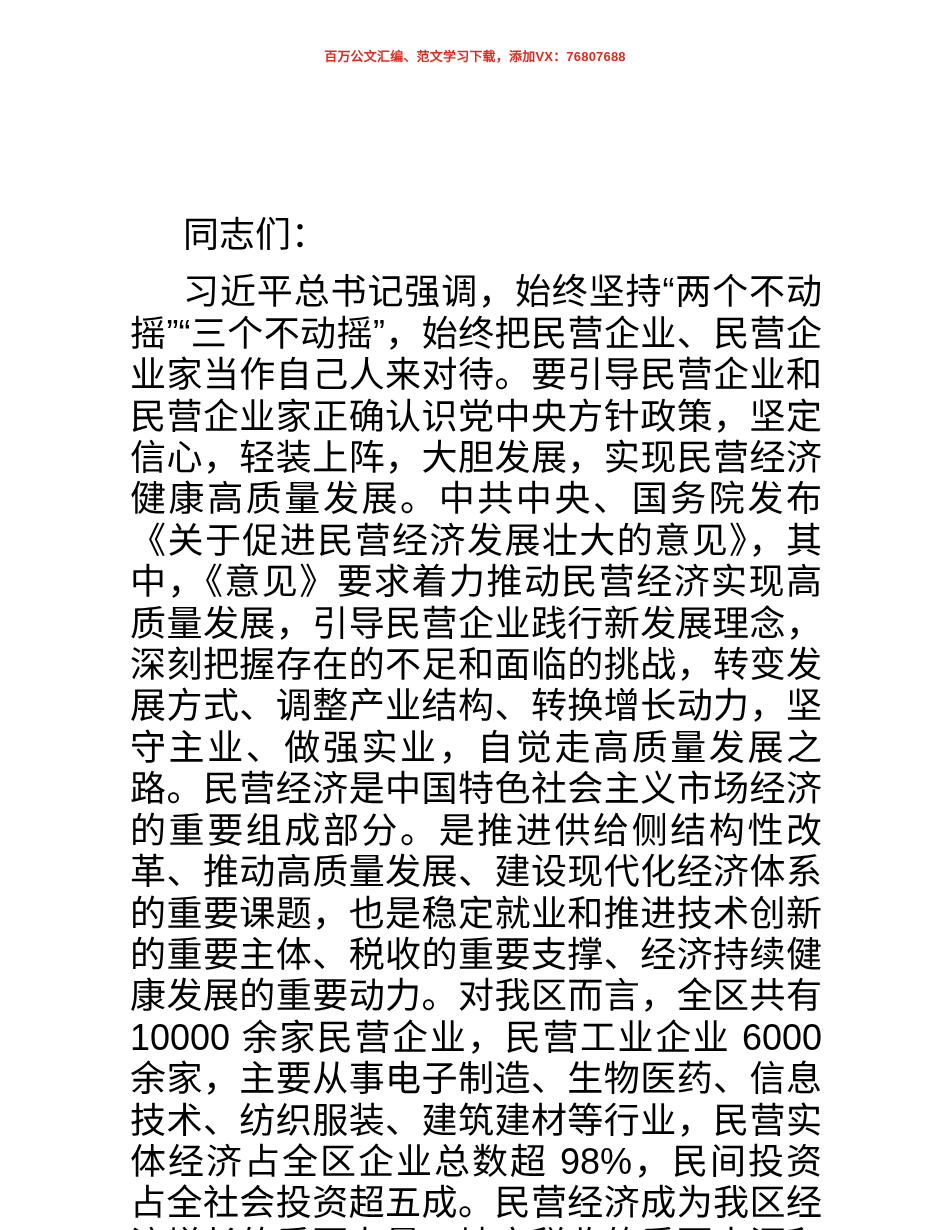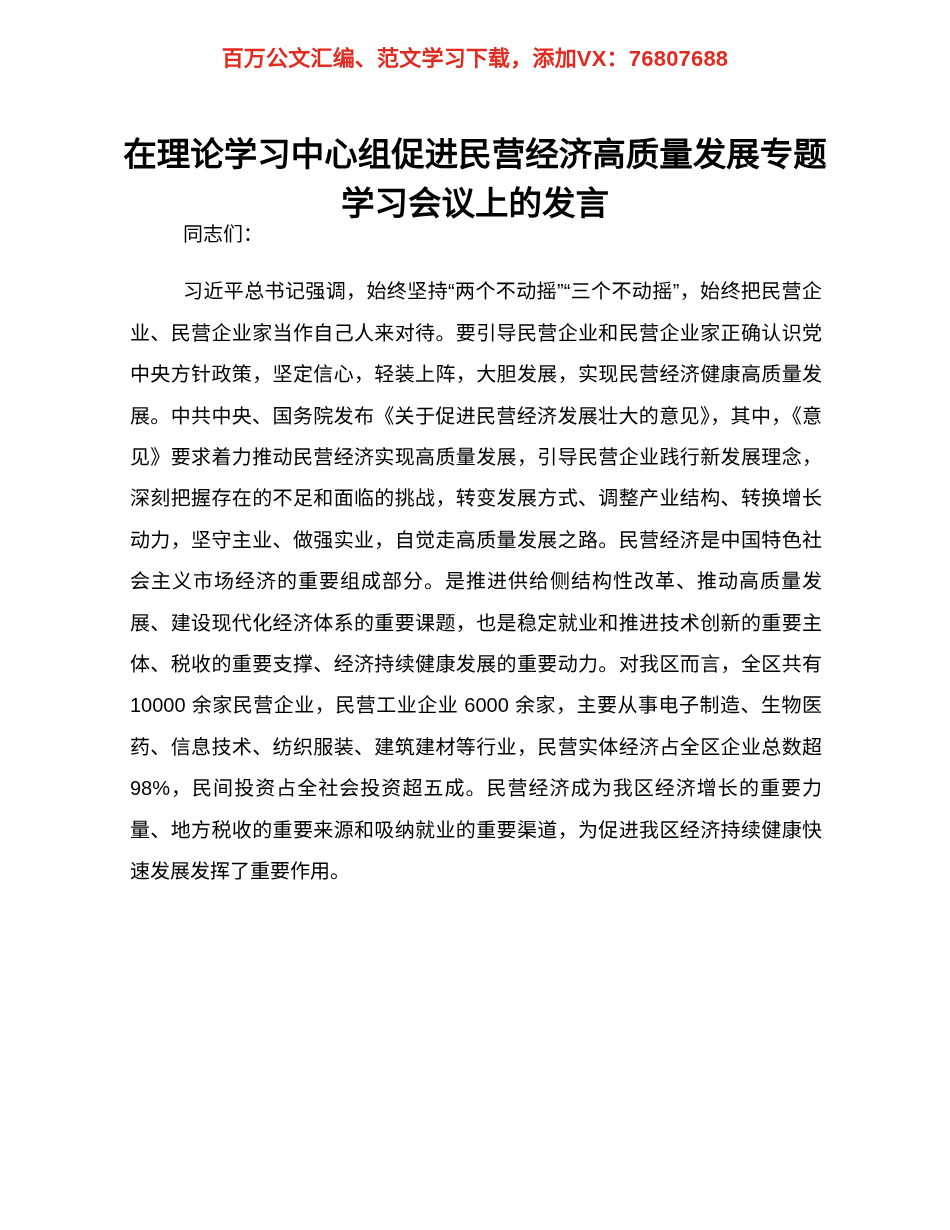--- a/index.html
+++ b/index.html
@@ -37,7 +37,7 @@
   .promo-text {
     display: inline-block;
     font-family: "Liberation Sans", "DejaVu Sans", sans-serif;
-    font-size: 22px;
+    font-size: 13px;
     font-weight: 700;
     letter-spacing: 0.2px;
     white-space: nowrap;

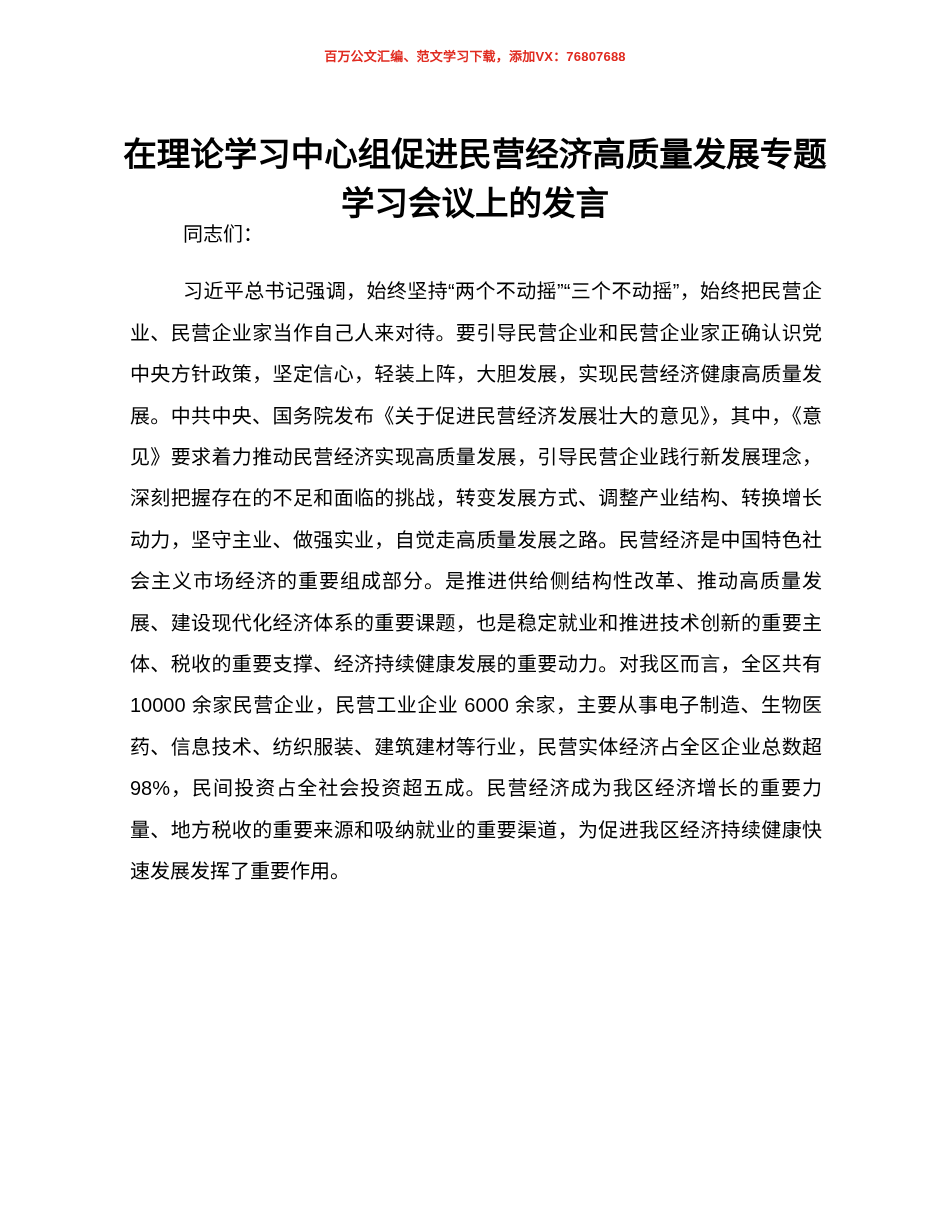--- a/index.html
+++ b/index.html
@@ -101,7 +101,6 @@
     <span class="promo-text" id="promo-text" style="color: rgb(224, 43, 32);">百万公文汇编、范文学习下载，添加VX：76807688</span>
   </div>
 
-  <h1 class="doc-title">在理论学习中心组促进民营经济高质量发展专题学习会议上的发言</h1>
 
   <div class="doc-body">
     <p class="para salutation">同志们：</p>

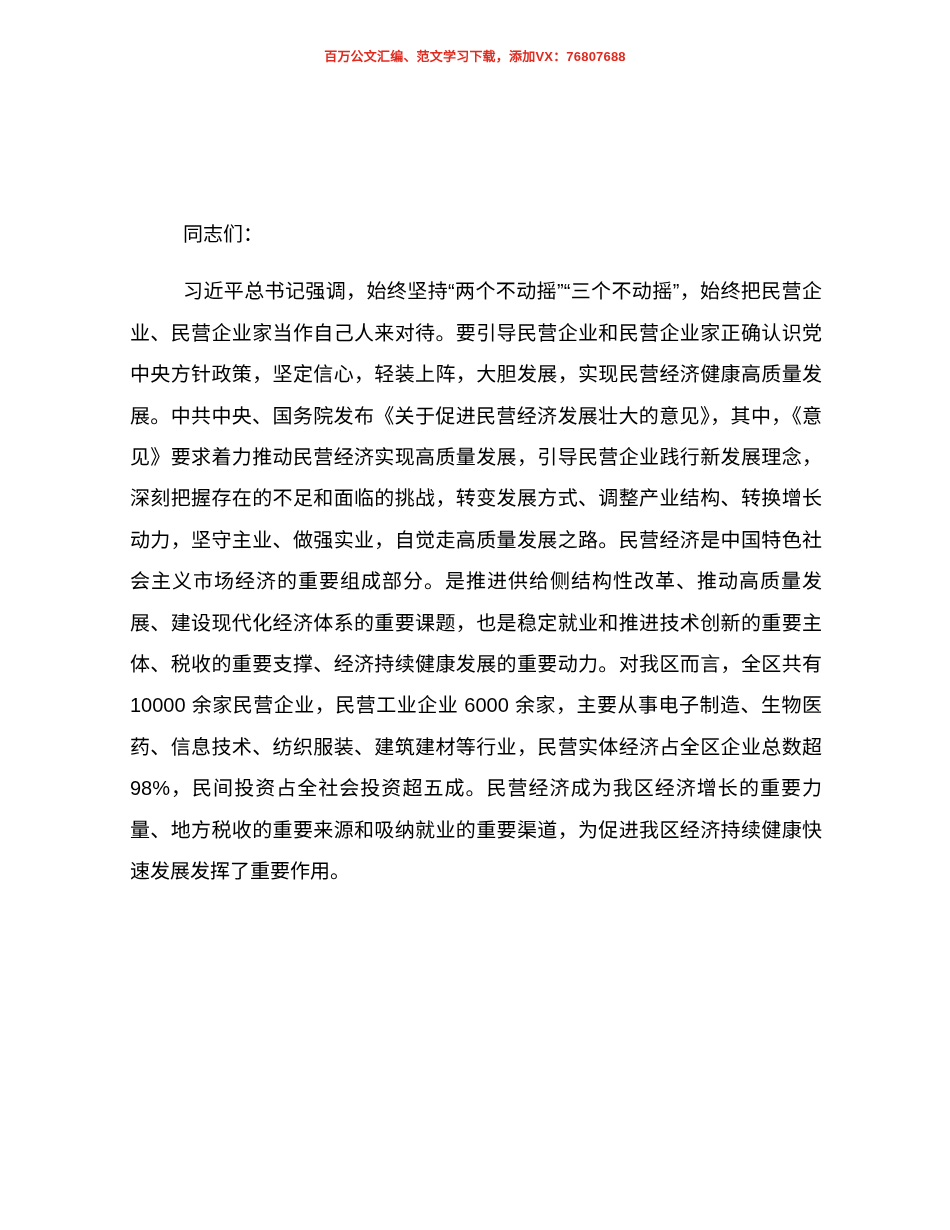--- a/index.html
+++ b/index.html
@@ -69,7 +69,7 @@
   .para {
     margin: 0;
     font-family: "Liberation Sans", "DejaVu Sans", sans-serif;
-    font-size: 20px;
+    font-size: 36px;
     line-height: 41.4px;
     color: #000000;
     text-align: justify;

